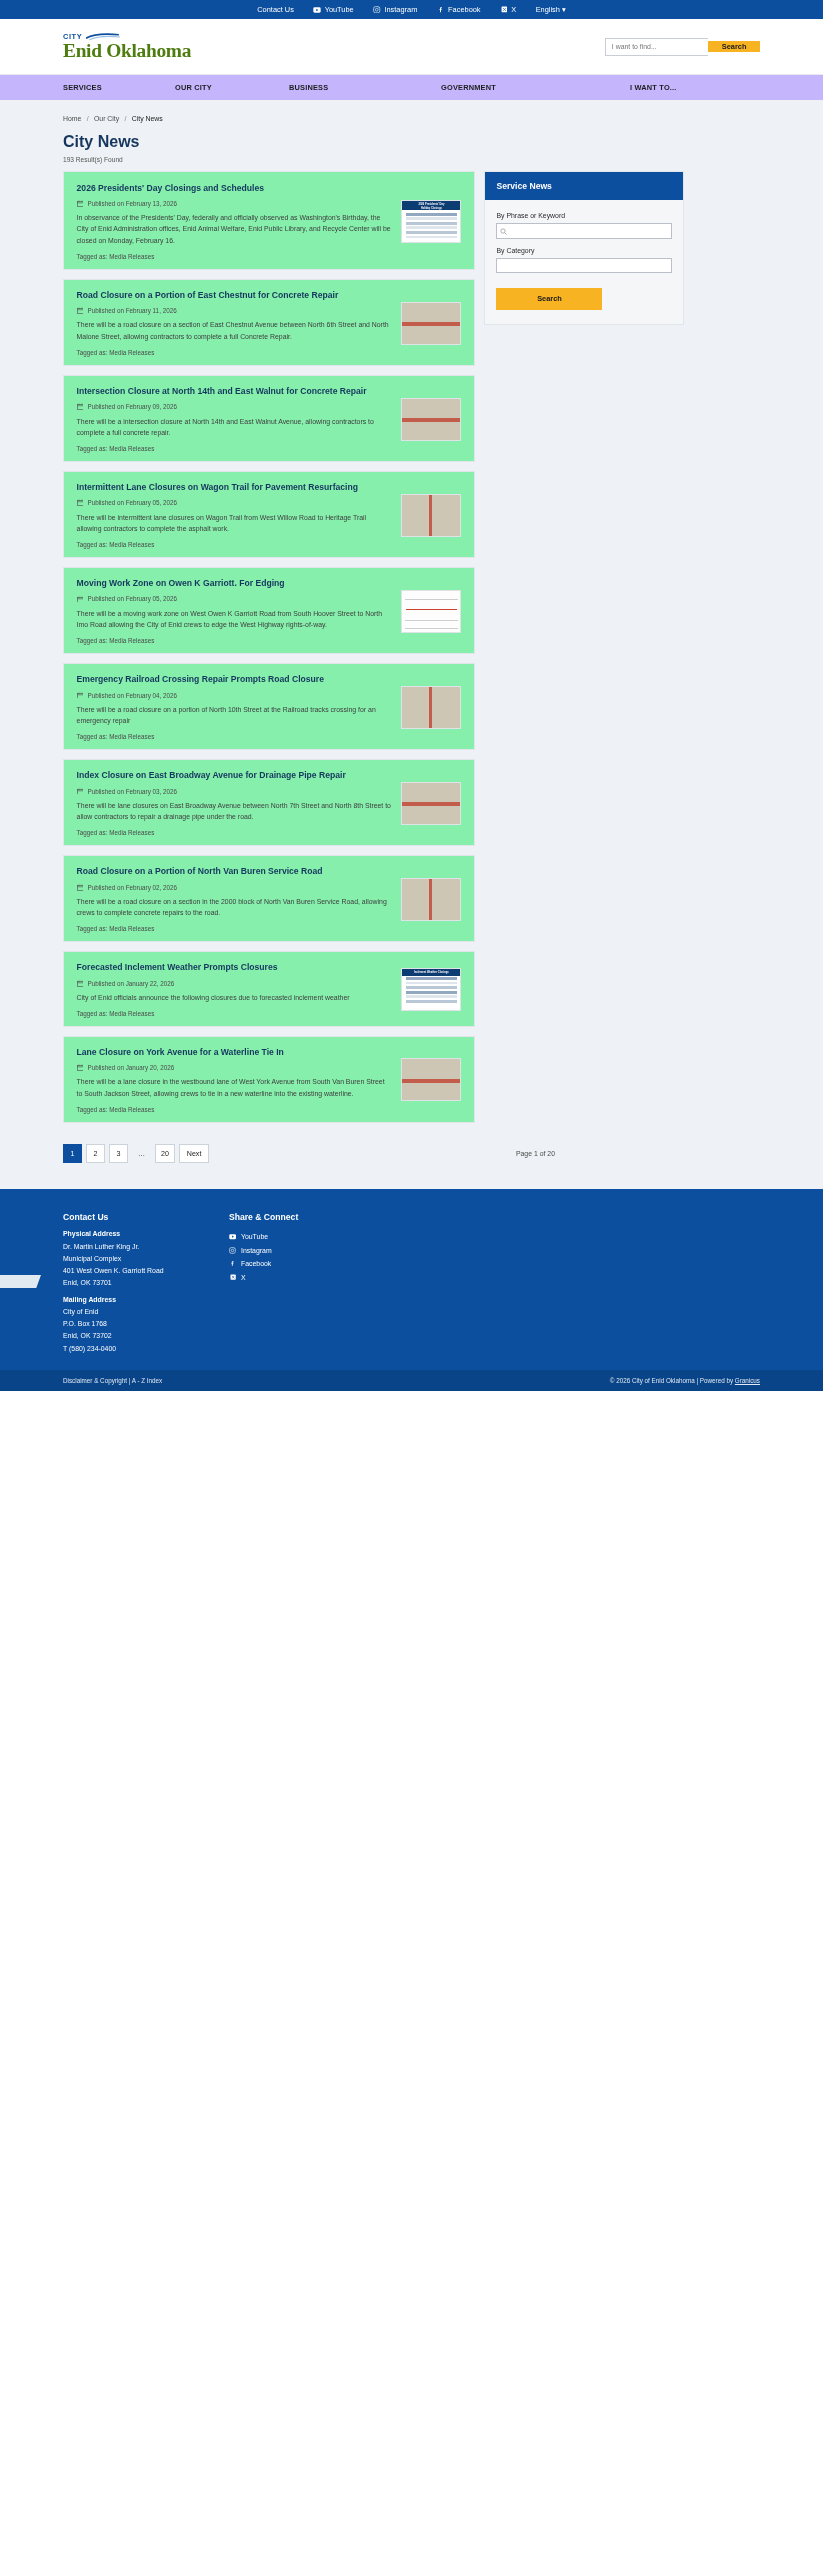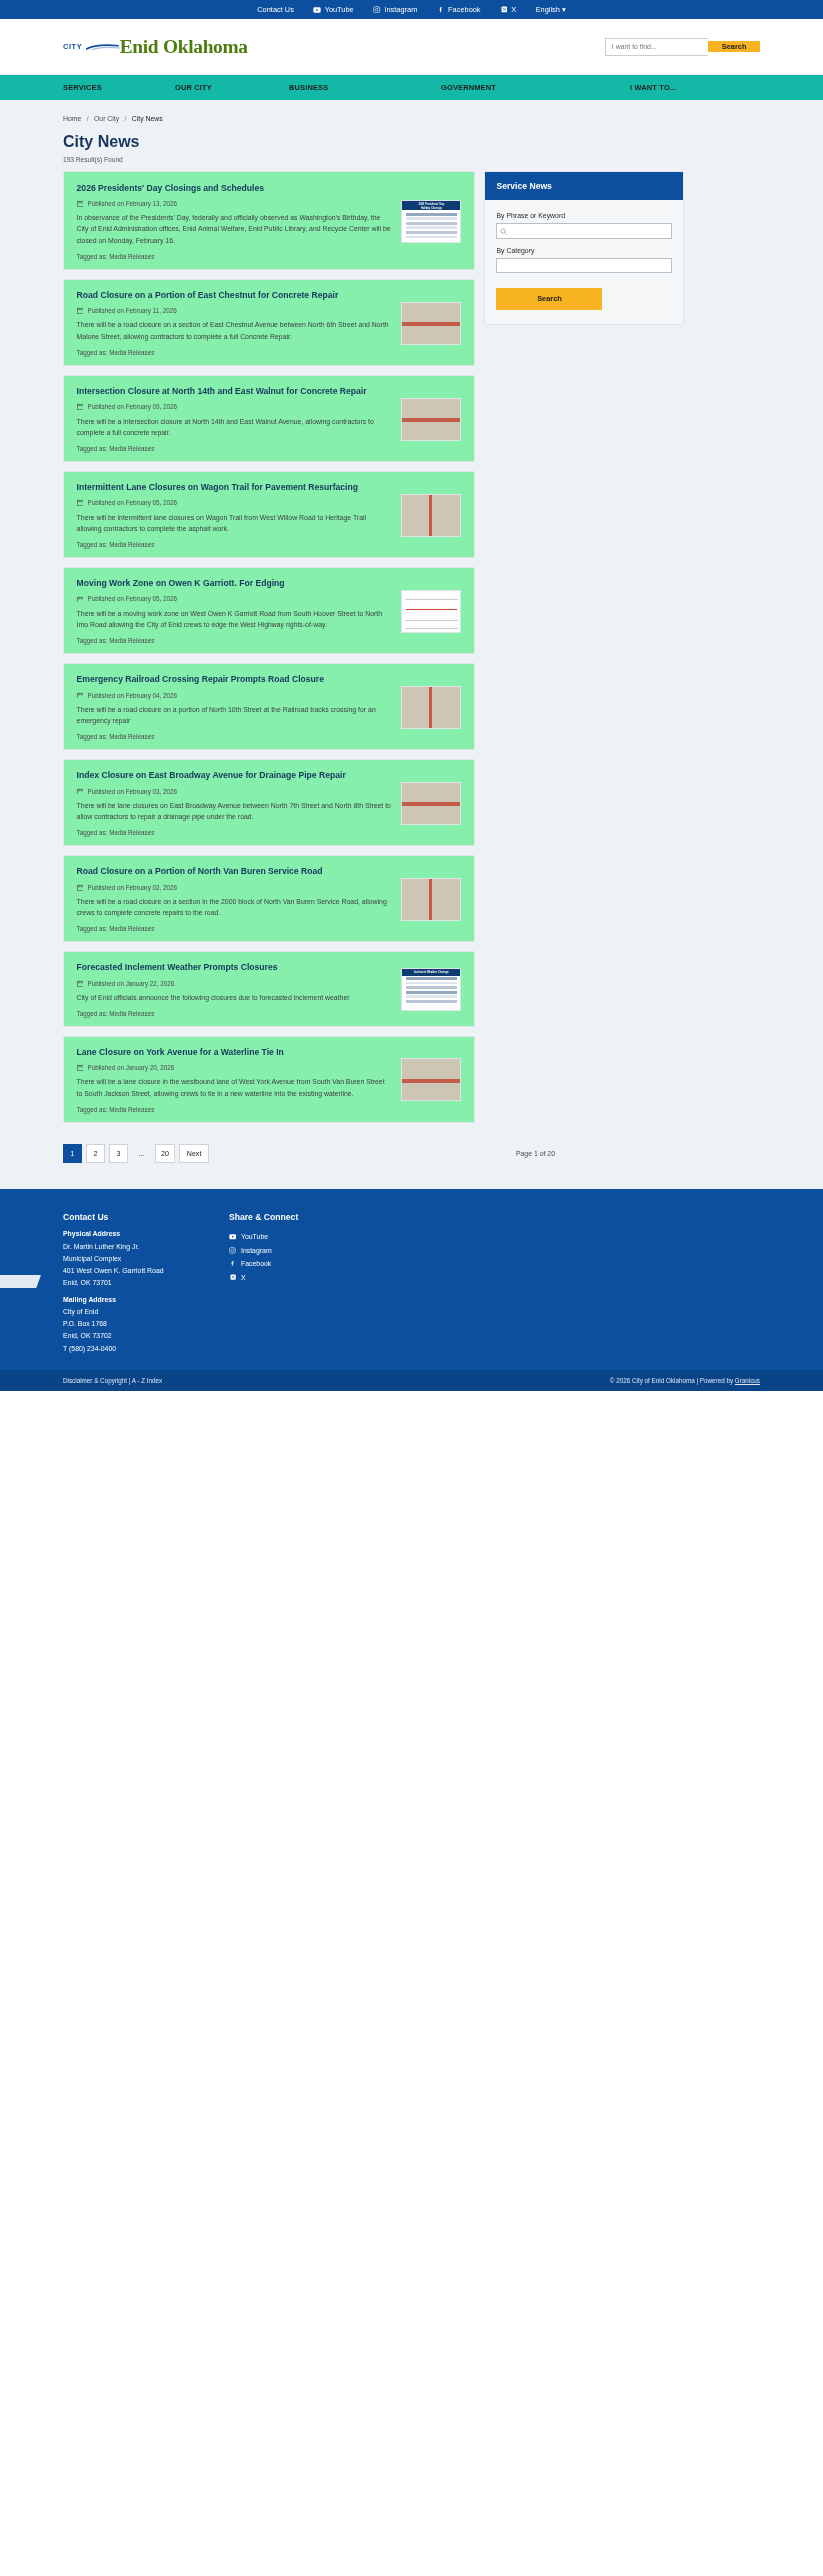--- a/index.html
+++ b/index.html
@@ -40,7 +40,7 @@
     padding:0 63px;
     justify-content:space-between;
   }
-  .logo { display:flex; flex-direction:row; justify-content:center; }
+  .logo { display:flex; flex-direction:column; justify-content:center; }
   .logo-city {
     font-size:7.4px; font-weight:bold; color:#0b4f9e; letter-spacing:0.6px;
     display:flex; align-items:center; gap:3.4px;

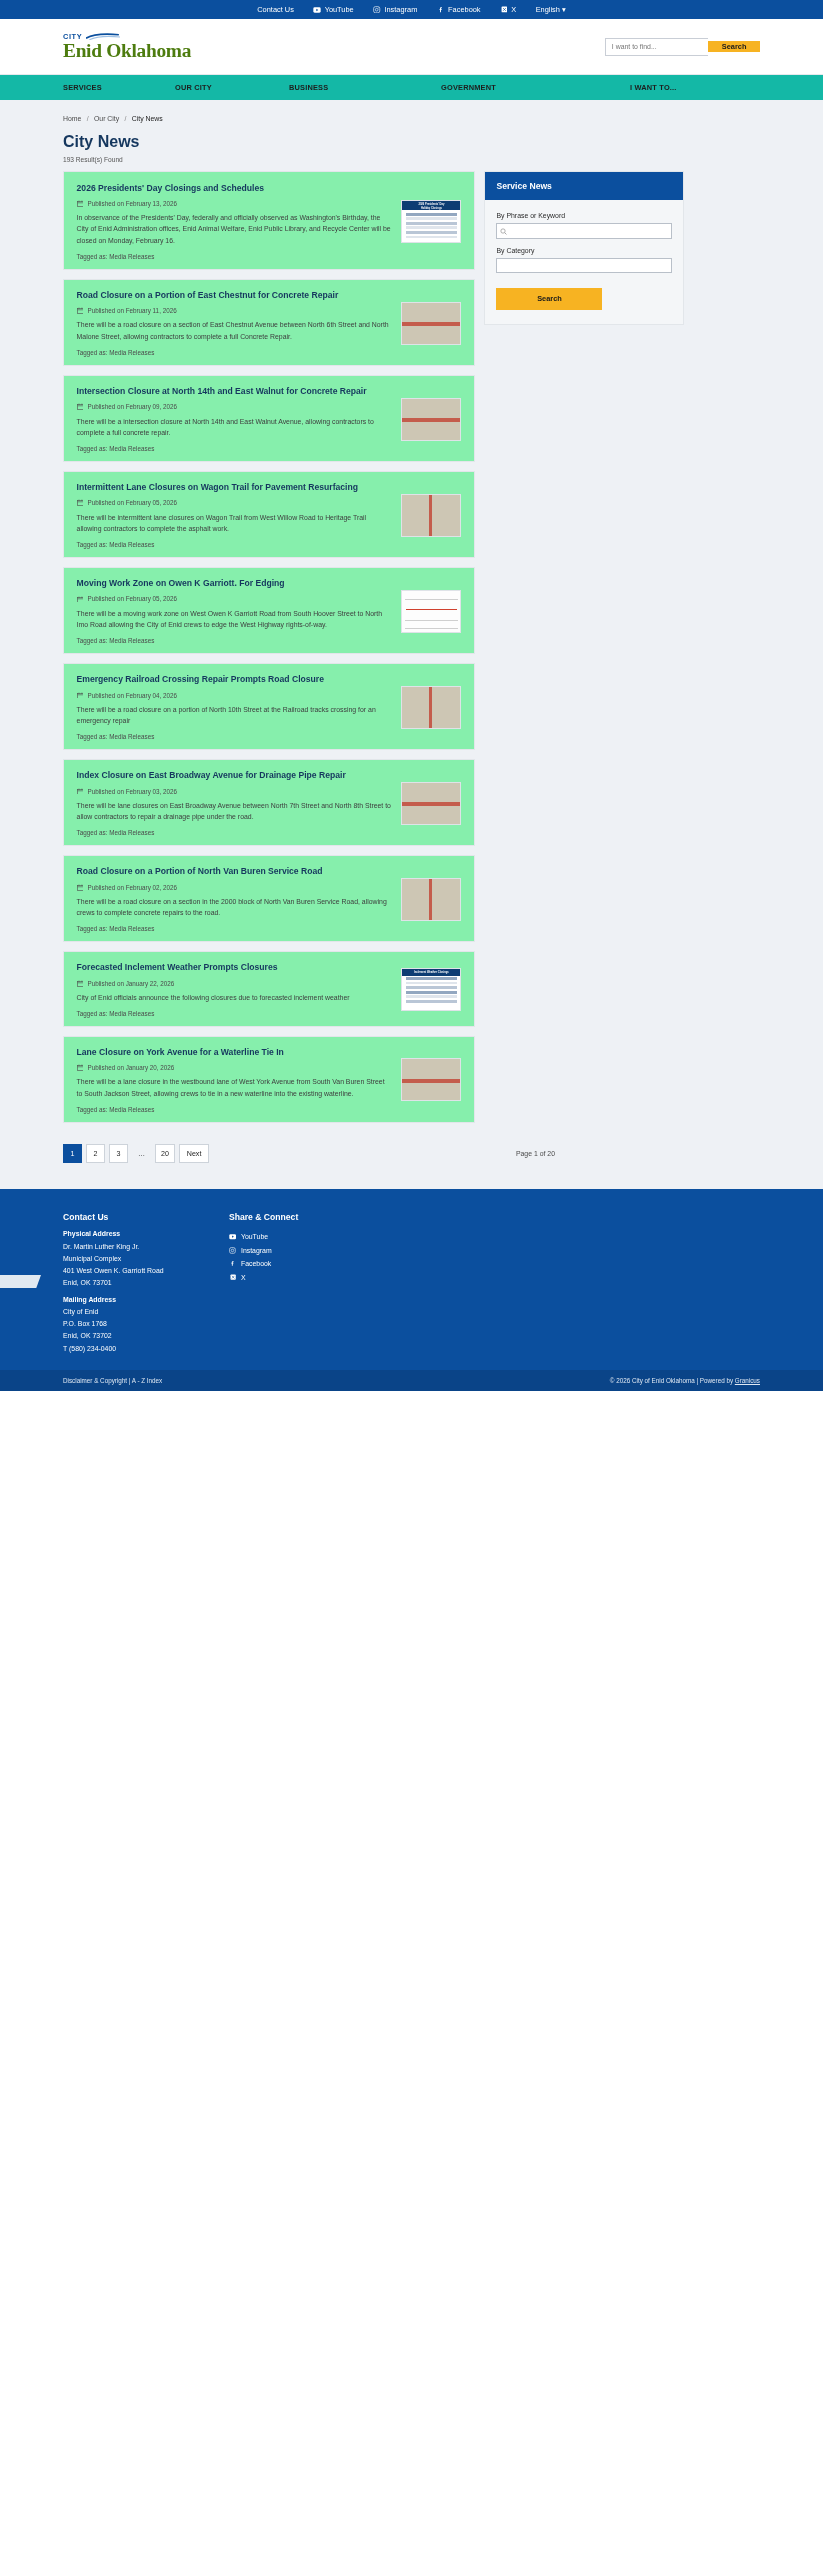--- a/index.html
+++ b/index.html
@@ -65,7 +65,7 @@
 
   
   .nav {
-    background:#14b8a6;
+    background:#c4b5fd;
     border-top:0.6px solid #e6e8ec;
     height:26px;
     display:flex;

